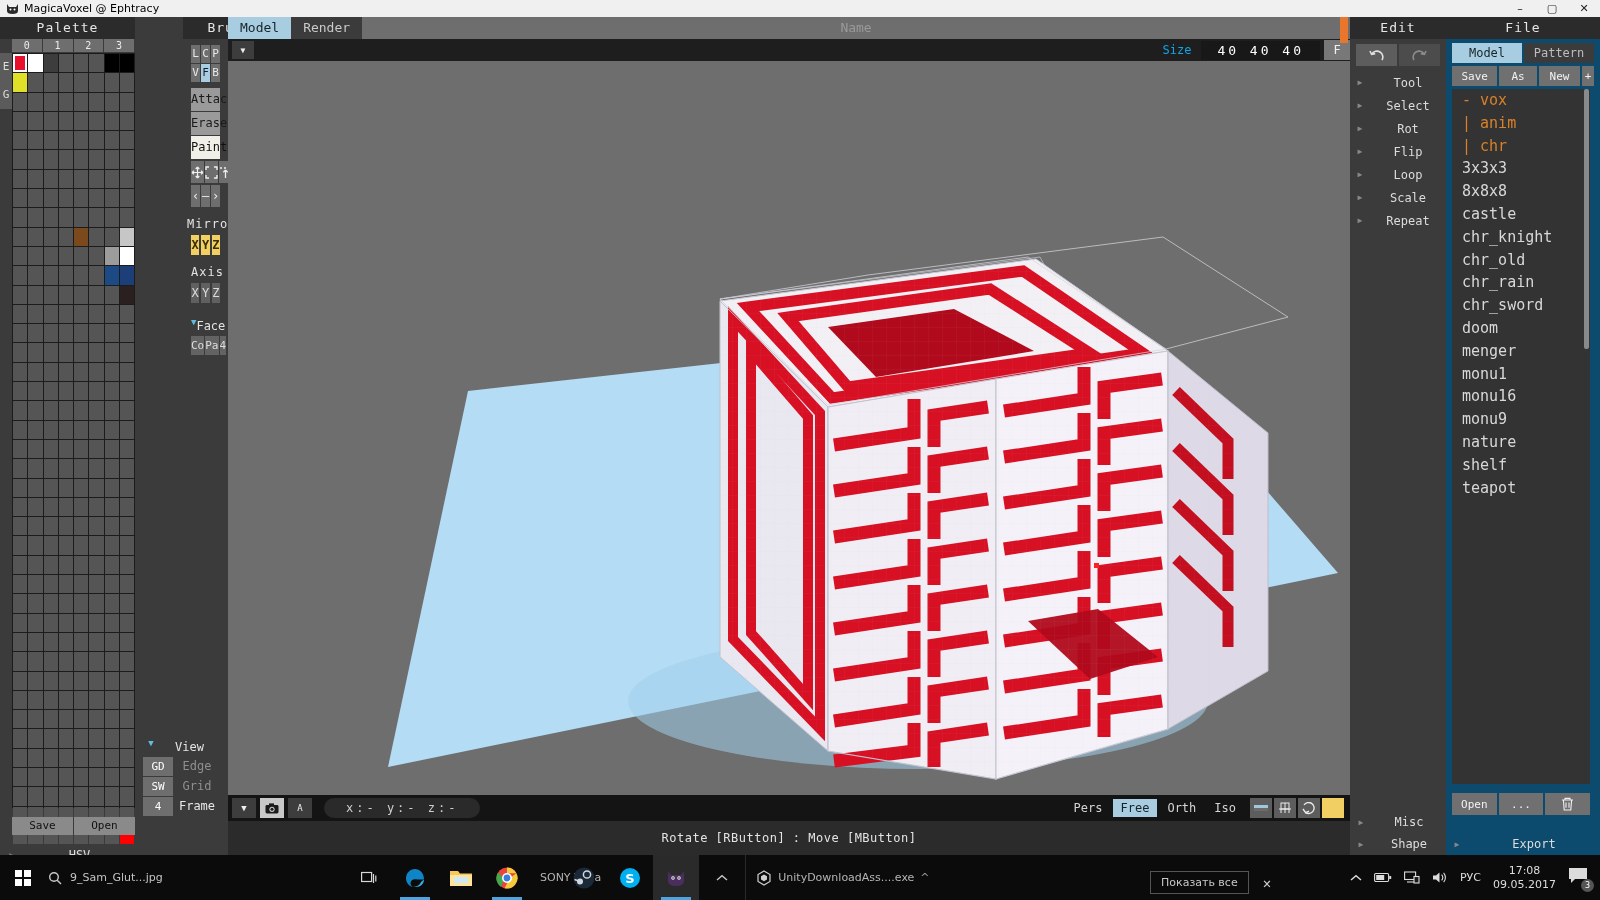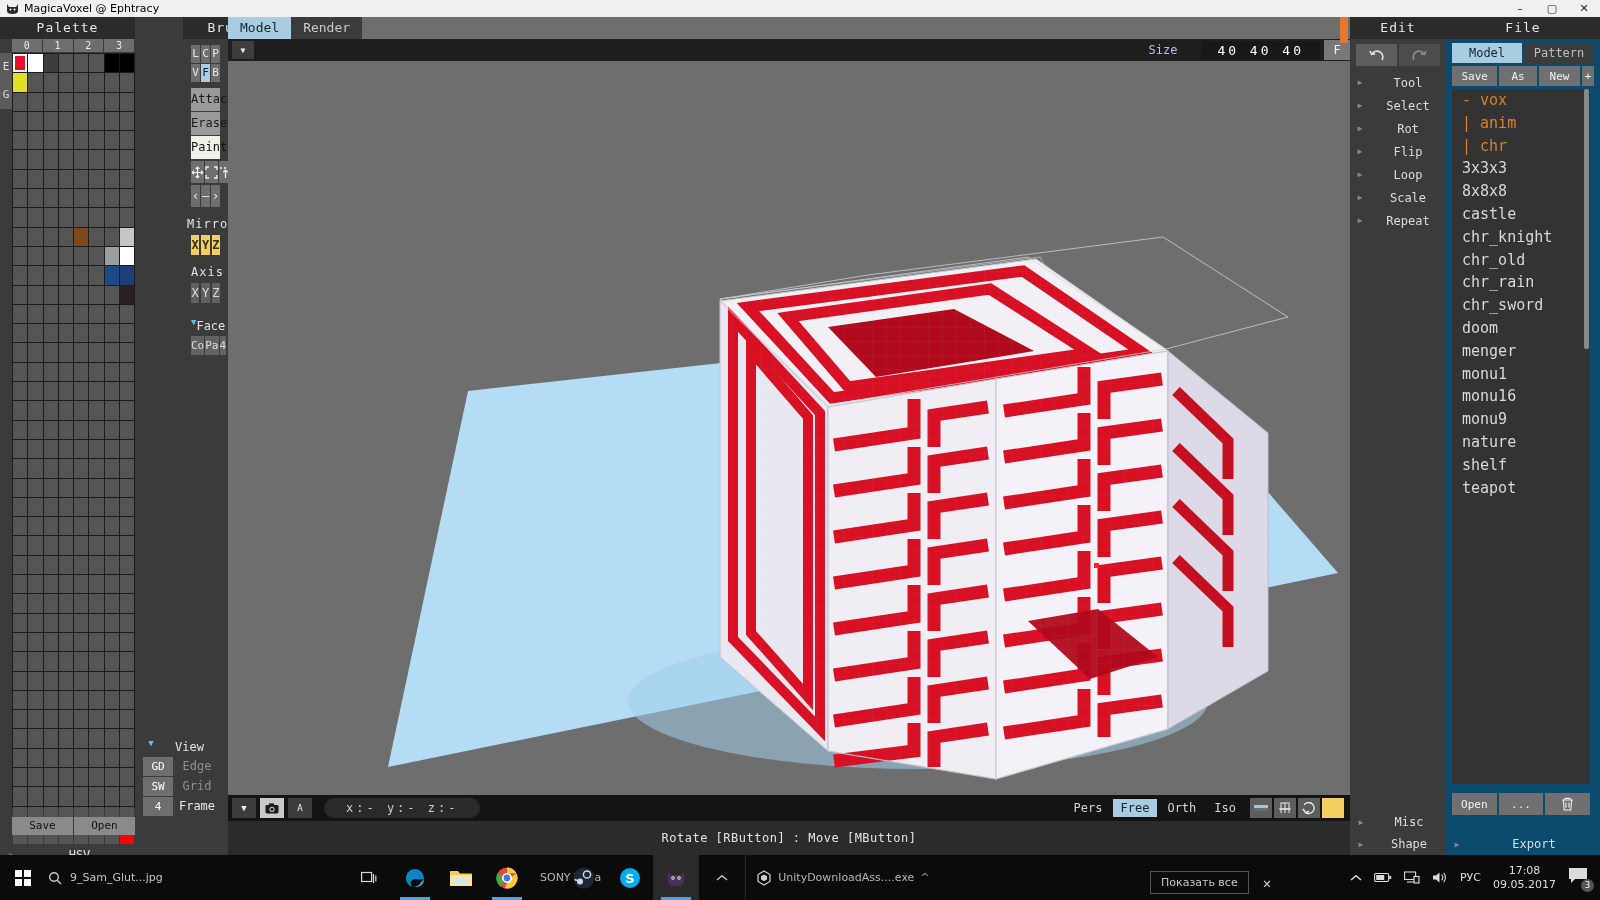--- a/index.html
+++ b/index.html
@@ -655,6 +655,7 @@
       <div class="tabbar">
         <div class="tab on">Model</div>
         <div class="tab">Render</div>
+        <div class="tabname">Name</div>
       </div>
       <div class="vptop">
         <div class="dd">▼</div>

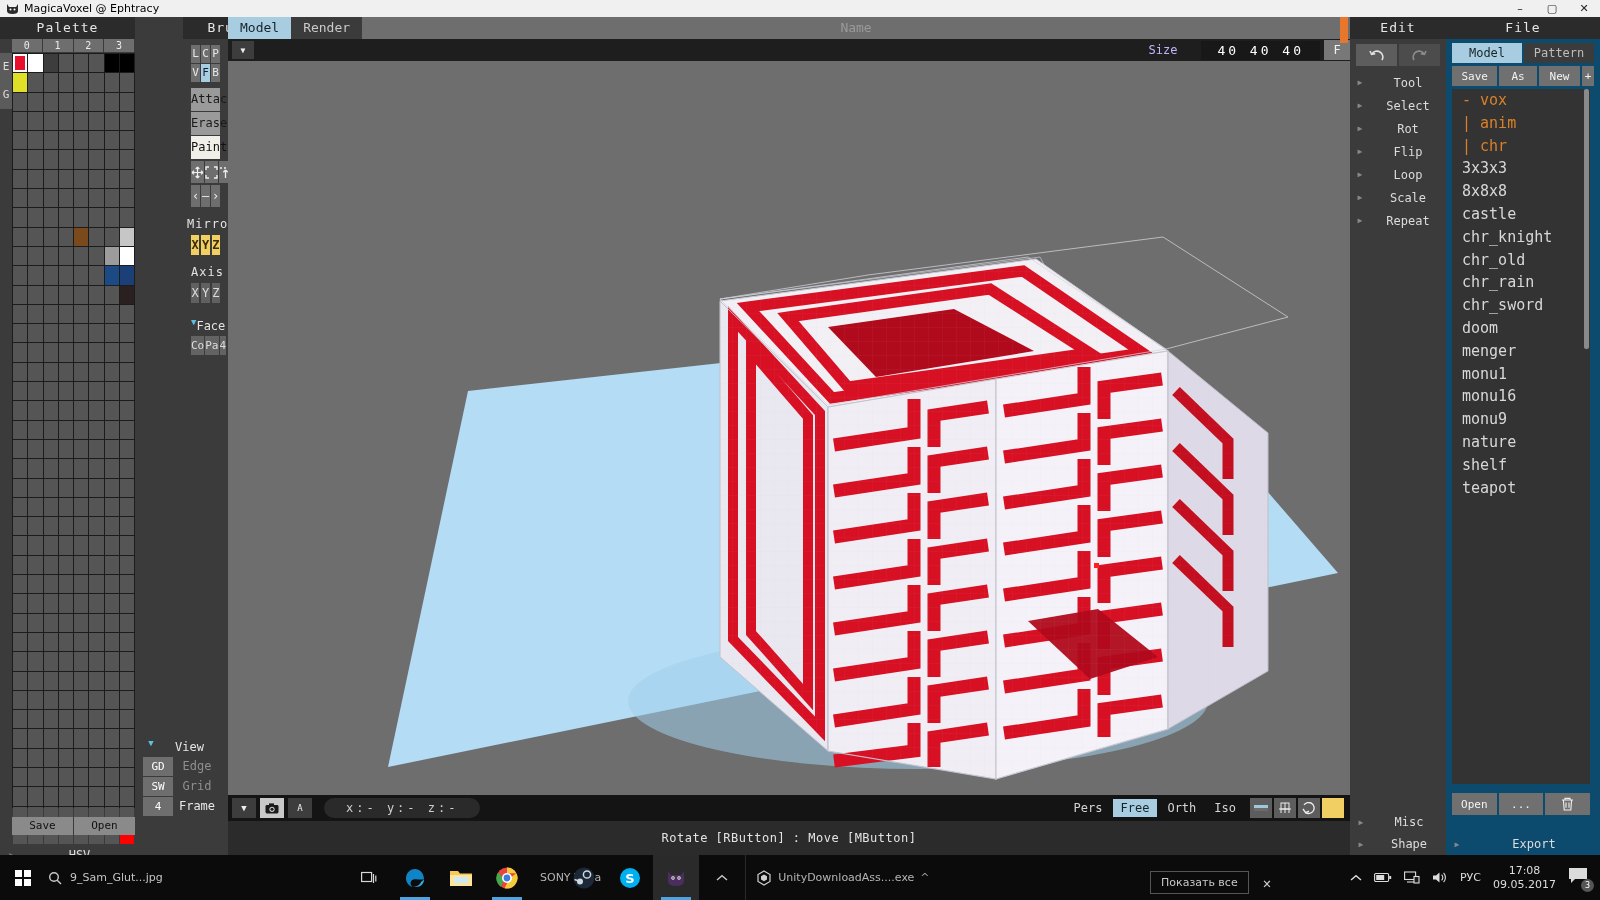--- a/index.html
+++ b/index.html
@@ -103,7 +103,7 @@
   .dd{ width:22px;height:18px; margin-left:4px; background:#3d3d3d;
     display:flex;align-items:center;justify-content:center; color:#eee; font-size:8px;}
   .spacer{flex:1;}
-  .sizelbl{ color:#c4b5fd; font-size:12px; margin-right:24px;}
+  .sizelbl{ color:#0ea5e9; font-size:12px; margin-right:10px;}
   .sizeval{ background:#181818; color:#fff; font-size:13px; padding:2px 16px;
     letter-spacing:3px; min-width:110px; text-align:center;}
   .fbtn{ width:26px;height:20px;background:#787878;color:#f0f0f0;font-size:12px;

